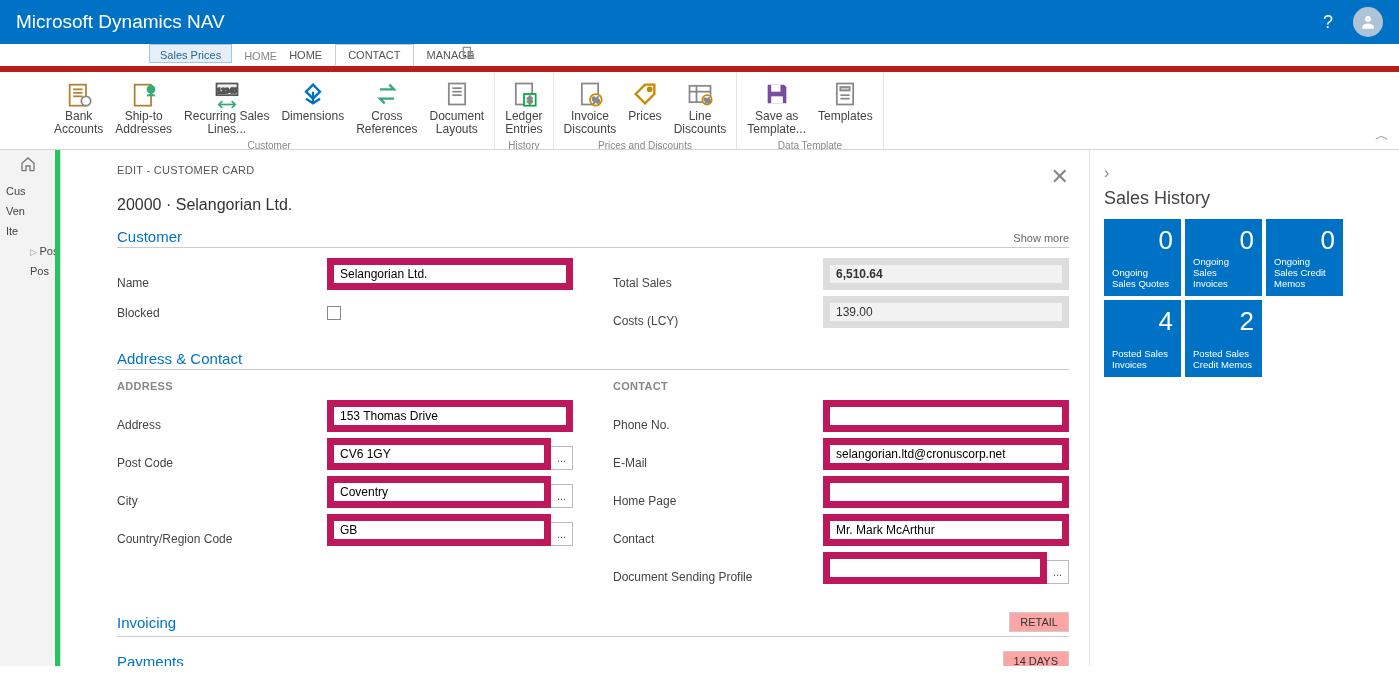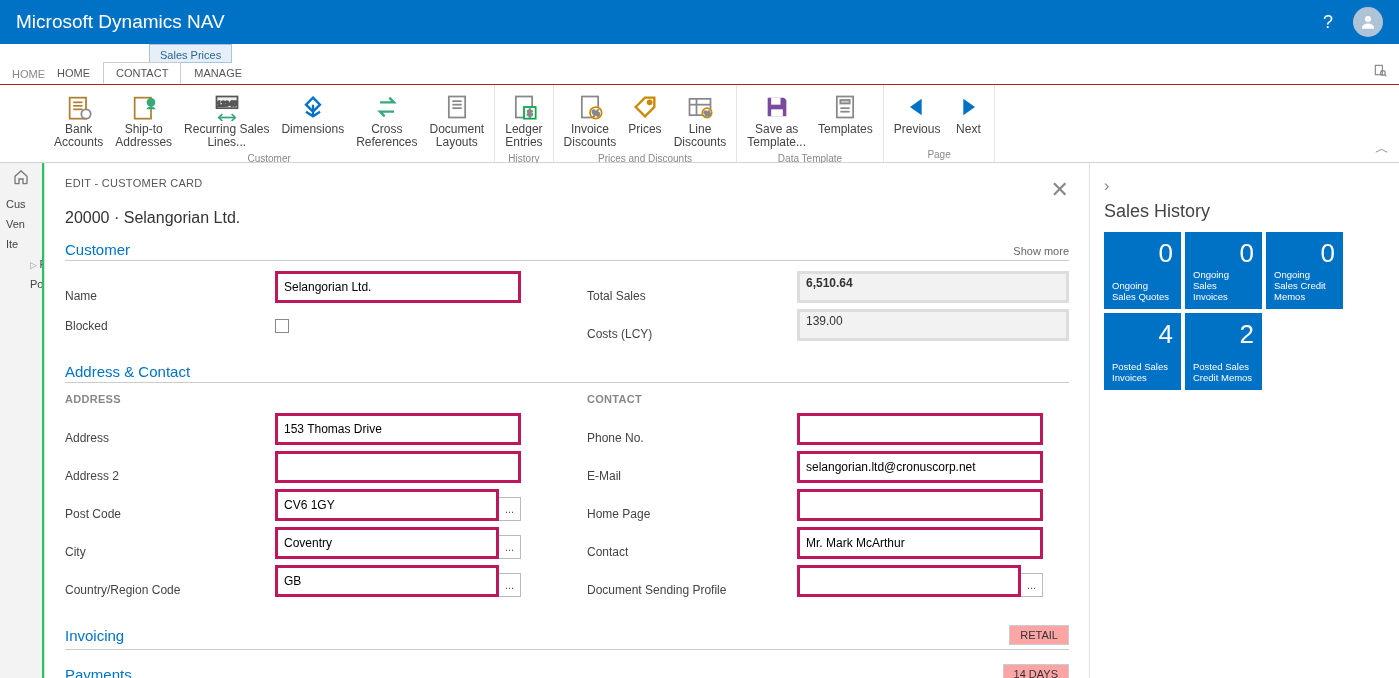--- a/index.html
+++ b/index.html
@@ -80,7 +80,7 @@
   </div>
 </div>
 
-<div style="display:flex; flex-direction:column; border-bottom:1px solid #b91c1c; position:relative; background:#fff;">
+<div style="display:flex; flex-direction:row; border-bottom:6px solid #b91c1c; position:relative; background:#fff;">
   <div style="height:18px; display:flex; padding-left:149px;">
     <div class="sub-tab" style="margin-left:0;">Sales Prices</div>
   </div>

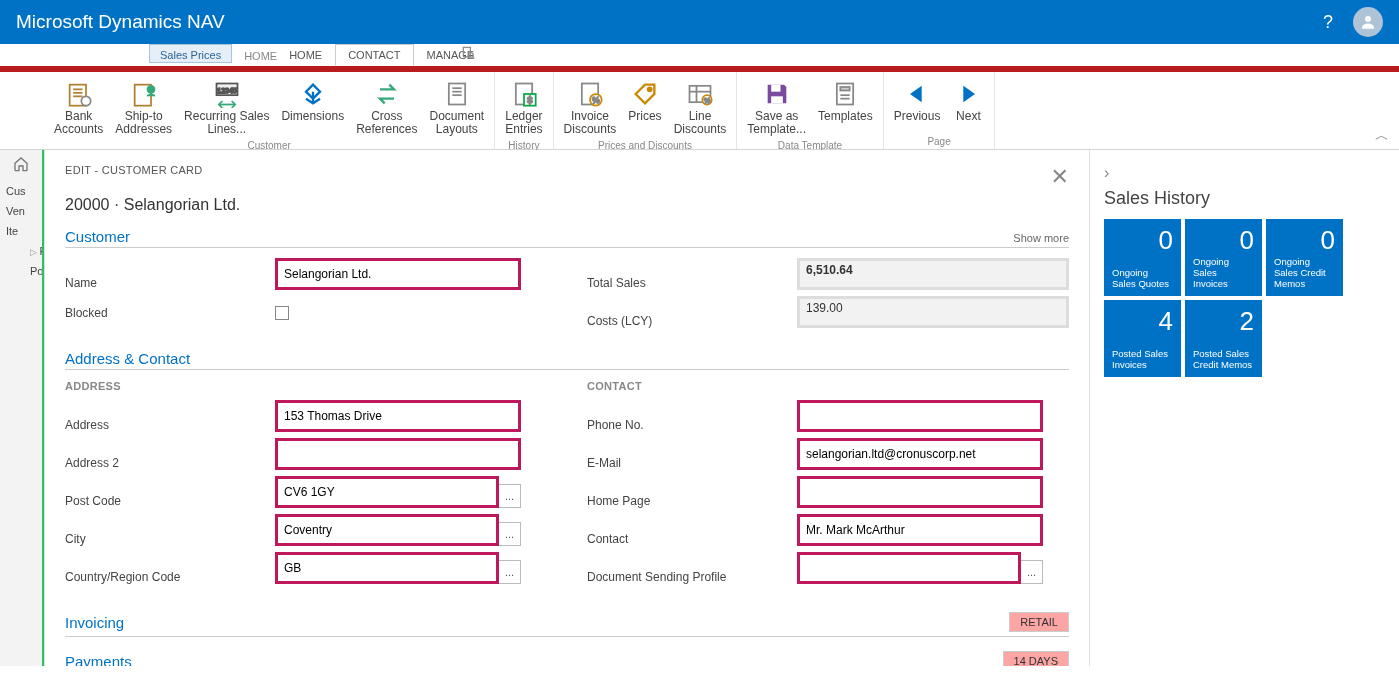--- a/index.html
+++ b/index.html
@@ -244,27 +244,6 @@
         </div>
         <div class="ribbon-group-label">Data Template</div>
       </div>
-      <div class="ribbon-group">
-        <div class="ribbon-buttons">
-          <div class="ribbon-btn">
-            <div class="icon">
-              <svg width="28" height="28" viewBox="0 0 24 24" fill="#0072c6">
-                <path d="M16 5v14l-10-7z"></path>
-              </svg>
-            </div>
-            <div class="label">Previous</div>
-          </div>
-          <div class="ribbon-btn">
-            <div class="icon">
-              <svg width="28" height="28" viewBox="0 0 24 24" fill="#0072c6">
-                <path d="M8 5v14l10-7z"></path>
-              </svg>
-            </div>
-            <div class="label">Next</div>
-          </div>
-        </div>
-        <div class="ribbon-group-label">Page</div>
-      </div>
     </div>
   <div class="collapse">︿</div>
 </div>

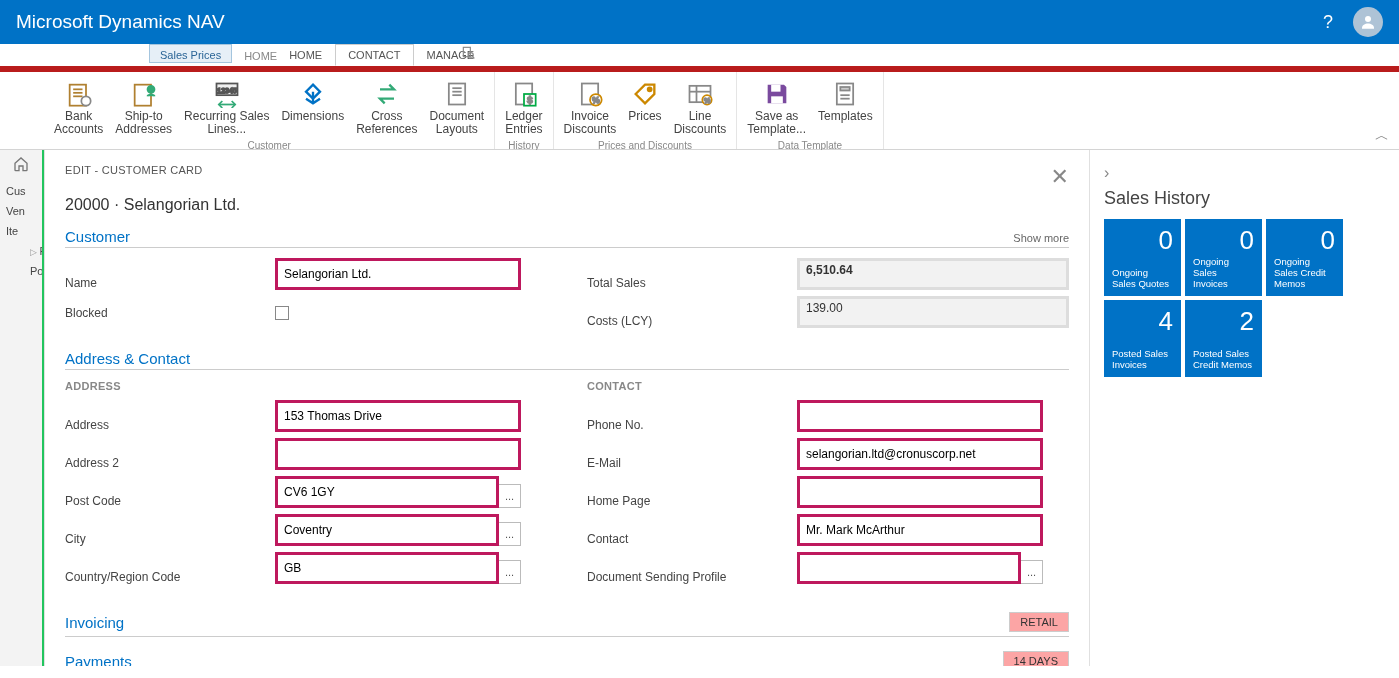--- a/index.html
+++ b/index.html
@@ -31,7 +31,7 @@
 .sidebar-item { font-size: 11px; color: #444; padding: 4px 6px; overflow: hidden; white-space: nowrap; text-overflow: clip; }
 .sidebar-item.sub { padding-left: 14px; margin-left: 16px; }
 
-.main-panel { flex: 1; display: flex; border-left: 1px solid #e0e0e0; }
+.main-panel { flex: 1; display: flex; border-left: 1px solid #e0e0e0; padding-left: 36px; }
 .card-area { flex: 1; padding: 14px 20px; overflow-y: auto; position: relative; background: #fff; }
 .card-header { display: flex; justify-content: space-between; align-items: flex-start; }
 .edit-label { font-size: 11px; color: #555; letter-spacing: 0.3px; }

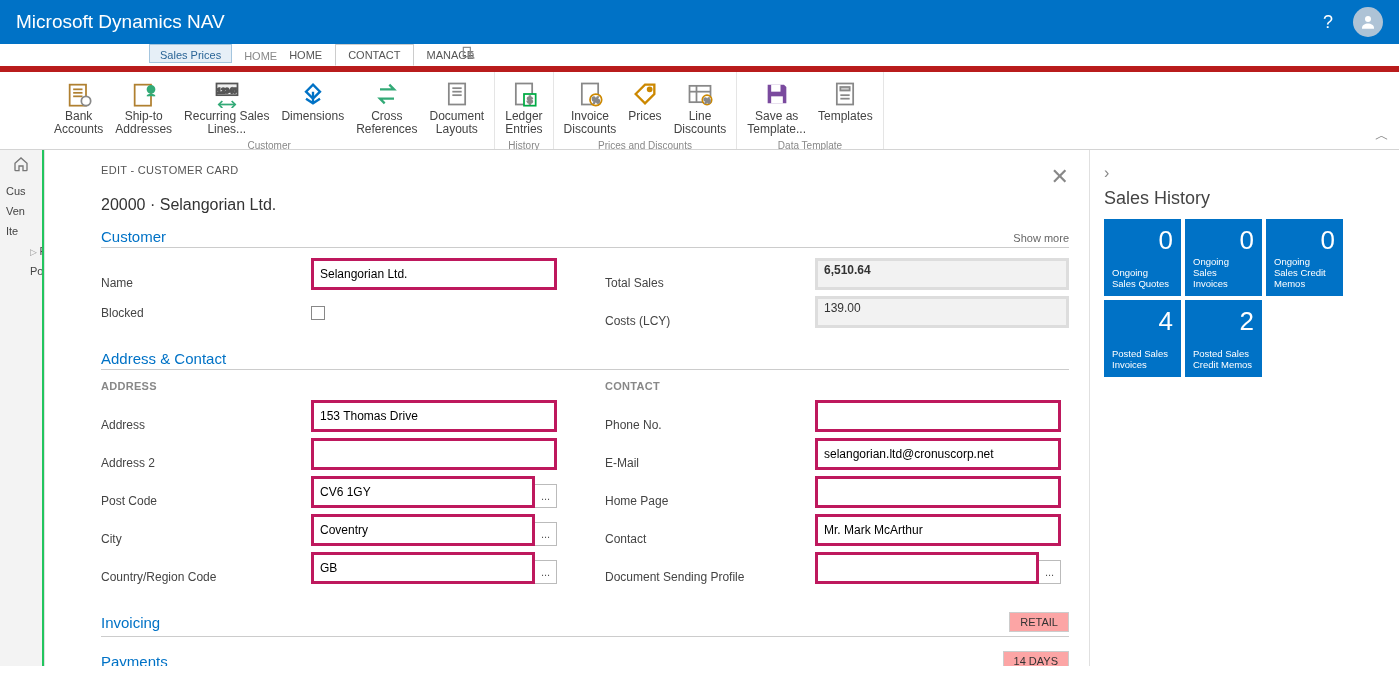--- a/index.html
+++ b/index.html
@@ -26,7 +26,7 @@
 .ribbon .collapse { position: absolute; right: 10px; bottom: 4px; color: #888; font-size: 14px; }
 
 .content-area { display: flex; height: calc(100vh - 162px); }
-.sidebar { width: 44px; background: #f3f3f3; border-right: 2px solid #22c55e; padding-top: 0; }
+.sidebar { width: 60px; background: #f3f3f3; border-right: 5px solid #22c55e; padding-top: 0; }
 .home-small { font-size: 14px; color: #777; text-align: center; padding: 6px 0; }
 .sidebar-item { font-size: 11px; color: #444; padding: 4px 6px; overflow: hidden; white-space: nowrap; text-overflow: clip; }
 .sidebar-item.sub { padding-left: 14px; margin-left: 16px; }

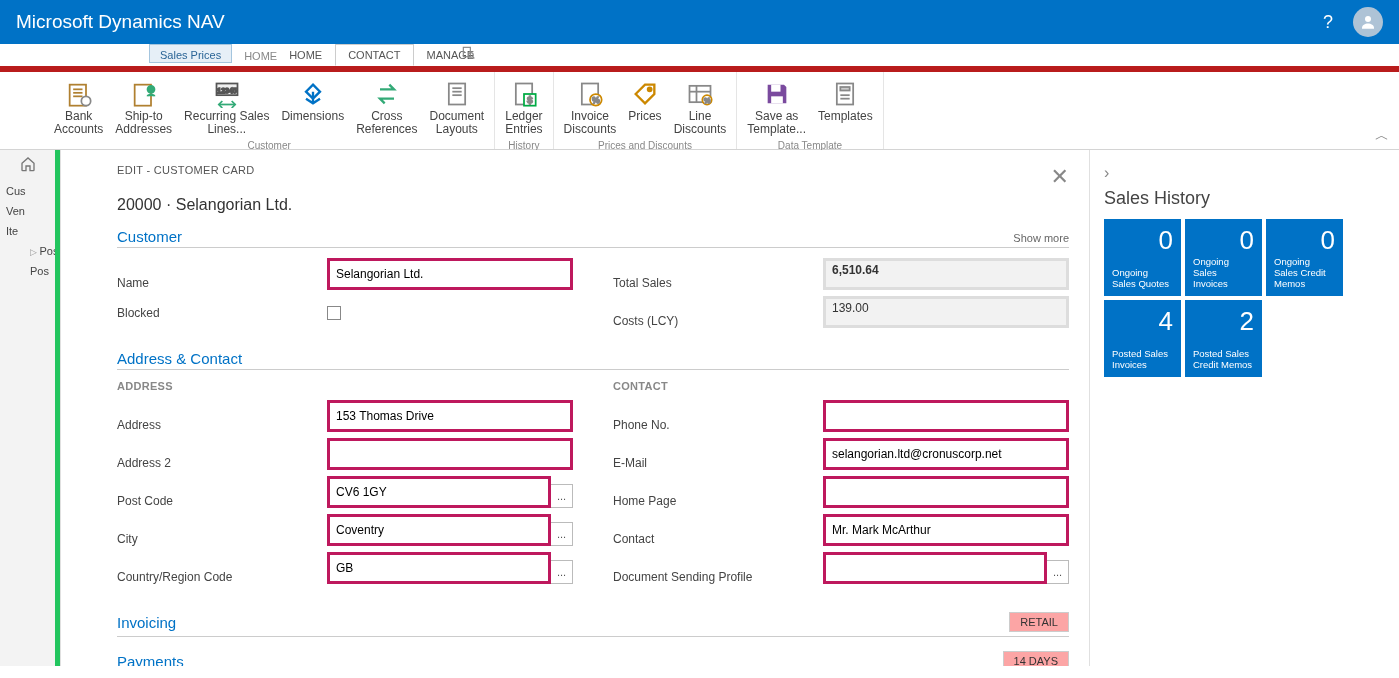--- a/index.html
+++ b/index.html
@@ -48,7 +48,7 @@
 .sub-head { font-size: 11px; color: #888; font-weight: 600; margin-bottom: 8px; letter-spacing: 0.3px; }
 .field-row { display: flex; align-items: flex-end; margin-bottom: 6px; min-height: 24px; }
 .field-label { flex: 0 0 210px; font-size: 12px; color: #444; }
-.field-input { flex: 0 0 246px; height: 32px; border: 3px solid #be185d; padding: 2px 6px; font-size: 12px; background: #fff; }
+.field-input { flex: 0 0 246px; height: 32px; border: 7px solid #be185d; padding: 2px 6px; font-size: 12px; background: #fff; }
 .field-input.readonly { background: #f2f2f2; border-color: #ddd; font-weight: 600; color: #333; flex: 1; }
 .field-input.readonly.normal { font-weight: 400; }
 .lookup-btn { width: 22px; height: 24px; border: 1px solid #bbb; border-left: none; background: #fff; font-size: 11px; color: #555; cursor: pointer; }

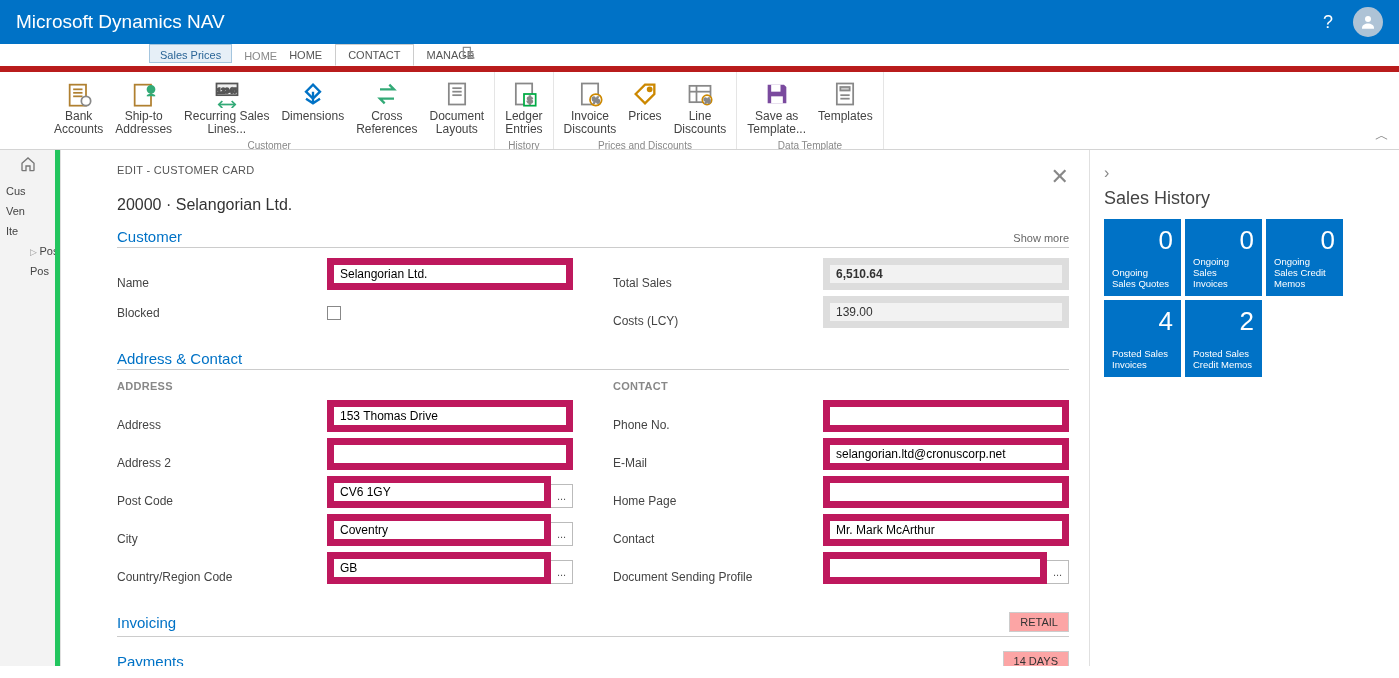--- a/index.html
+++ b/index.html
@@ -310,10 +310,6 @@
             <input class="field-input" value="153 Thomas Drive" style="">
           </div>
           <div class="field-row">
-            <div class="field-label">Address 2</div>
-            <input class="field-input" value="" style="">
-          </div>
-          <div class="field-row">
             <div class="field-label">Post Code</div>
             <input class="field-input" style="flex: 0 0 224px;" value="CV6 1GY">
               <button class="lookup-btn">...</button>

